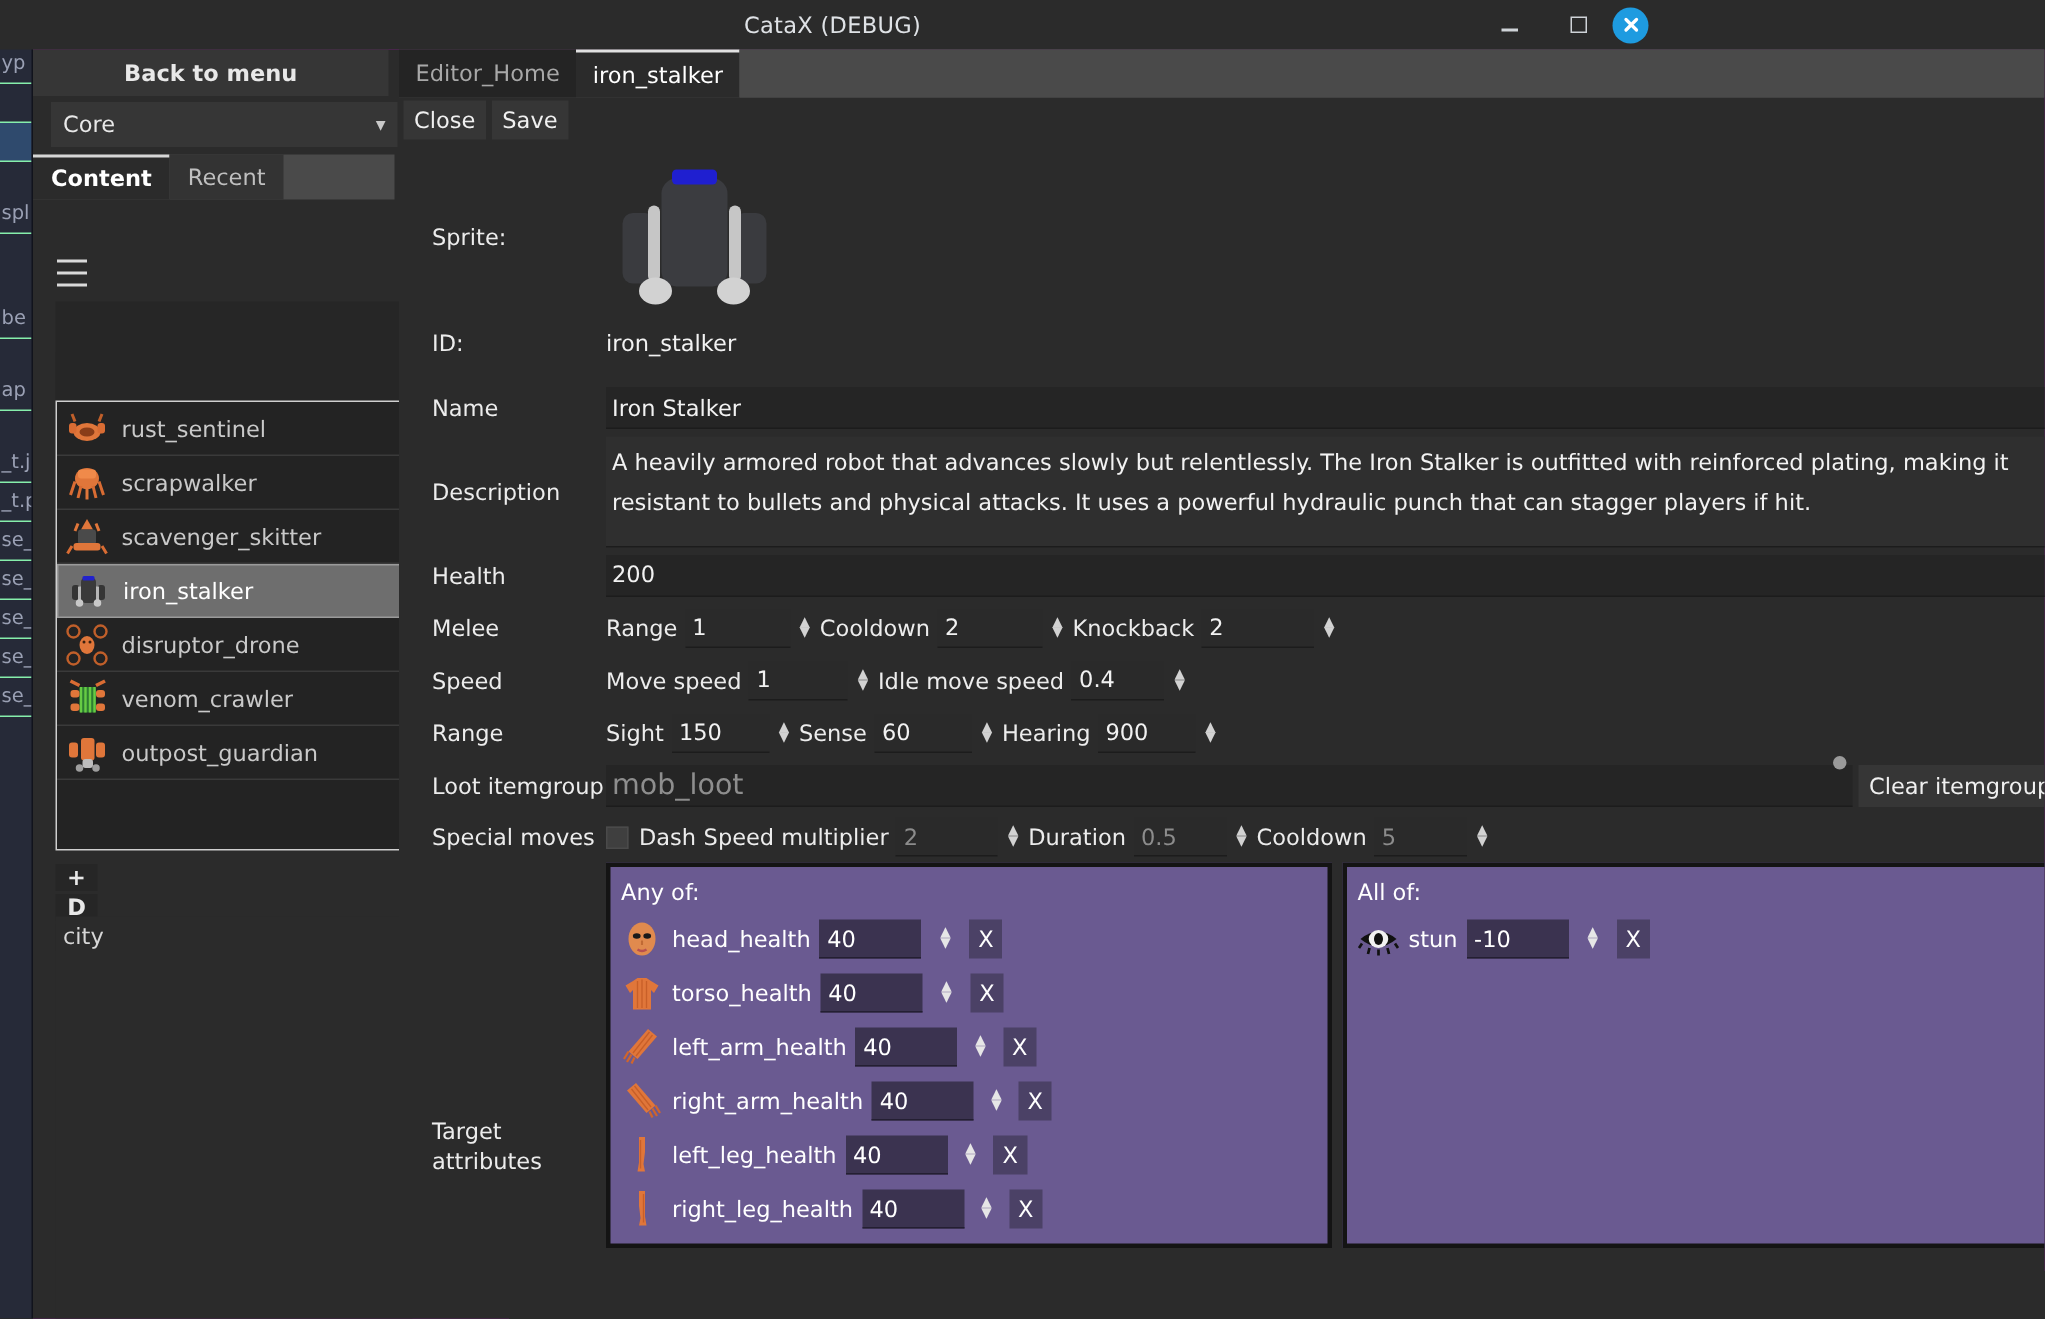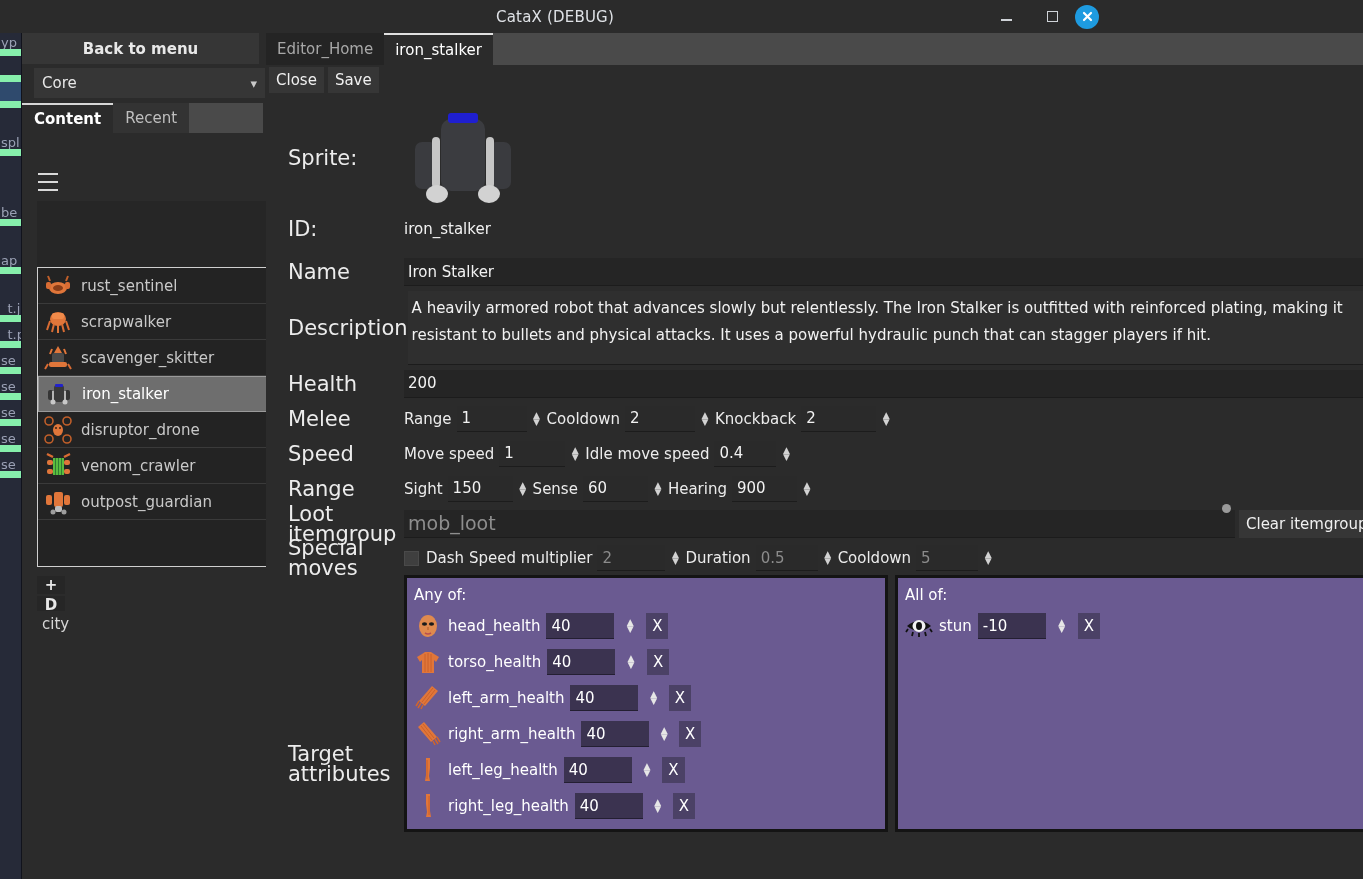--- a/index.html
+++ b/index.html
@@ -22,7 +22,7 @@
   }
   .bg-window .bgrow {
     height: 26px; line-height: 26px; padding-left: 1px;
-    border-bottom: 7px solid #86efac;
+    border-bottom: 1px solid #86efac;
     white-space: nowrap; overflow: hidden;
   }
   .bg-window .bgrow.sel { background: #2f4a6d; color: #dfe4f0; }

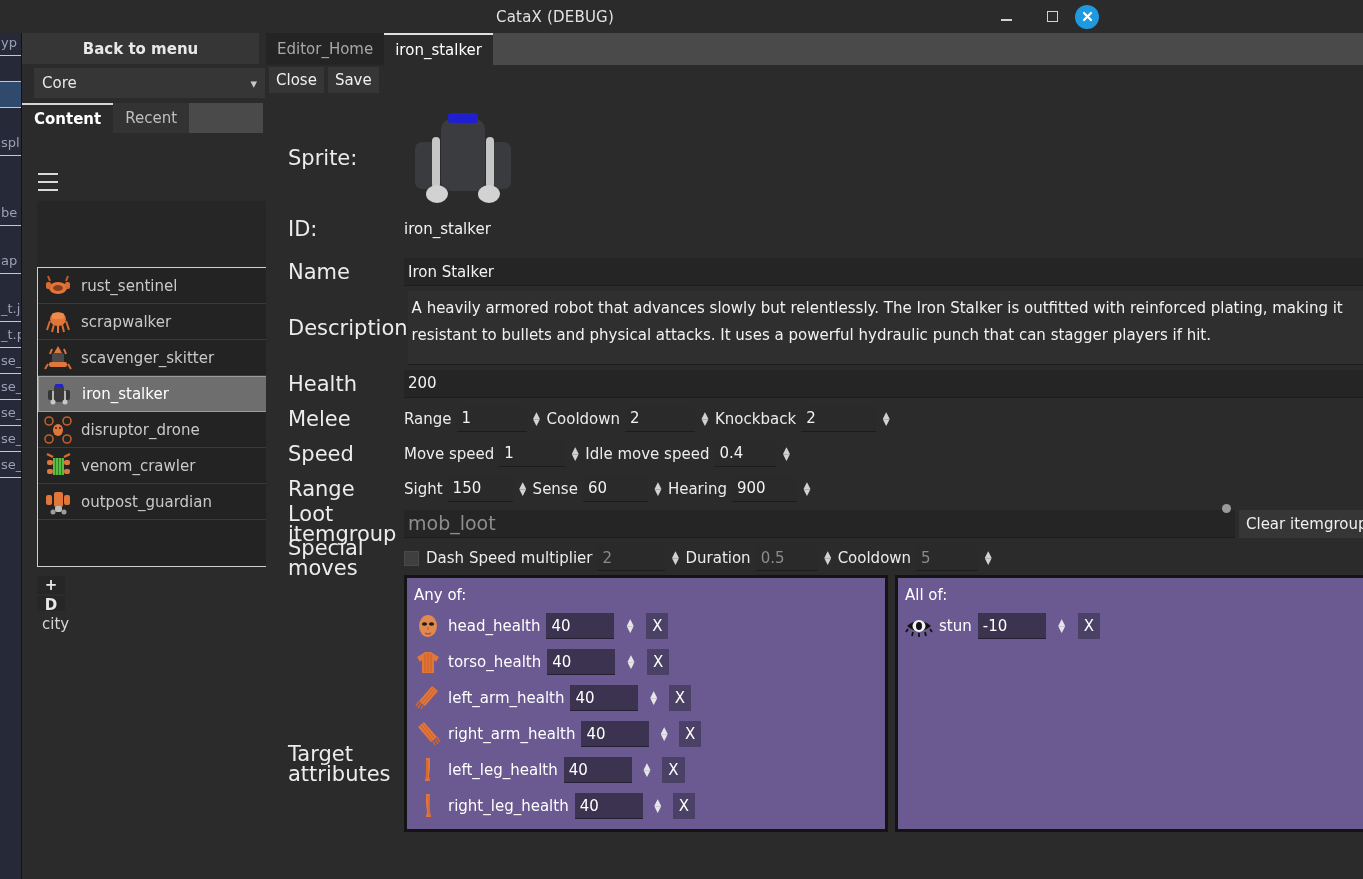--- a/index.html
+++ b/index.html
@@ -168,7 +168,7 @@
   .form { position: absolute; left: 0px; top: 64px; width: 1097px; }
   .frow { display: flex; align-items: flex-start; min-height: 30px; }
   .flabel {
-    flex: 0 0 138px; font-size: 21px; color: #ececec;
+    flex: 0 0 138px; font-size: 15px; color: #ececec;
     padding-left: 22px; line-height: 20px;
   }
   .fval { flex: 1; font-size: 15px; color: #f2f2f2; line-height: 20px; }

